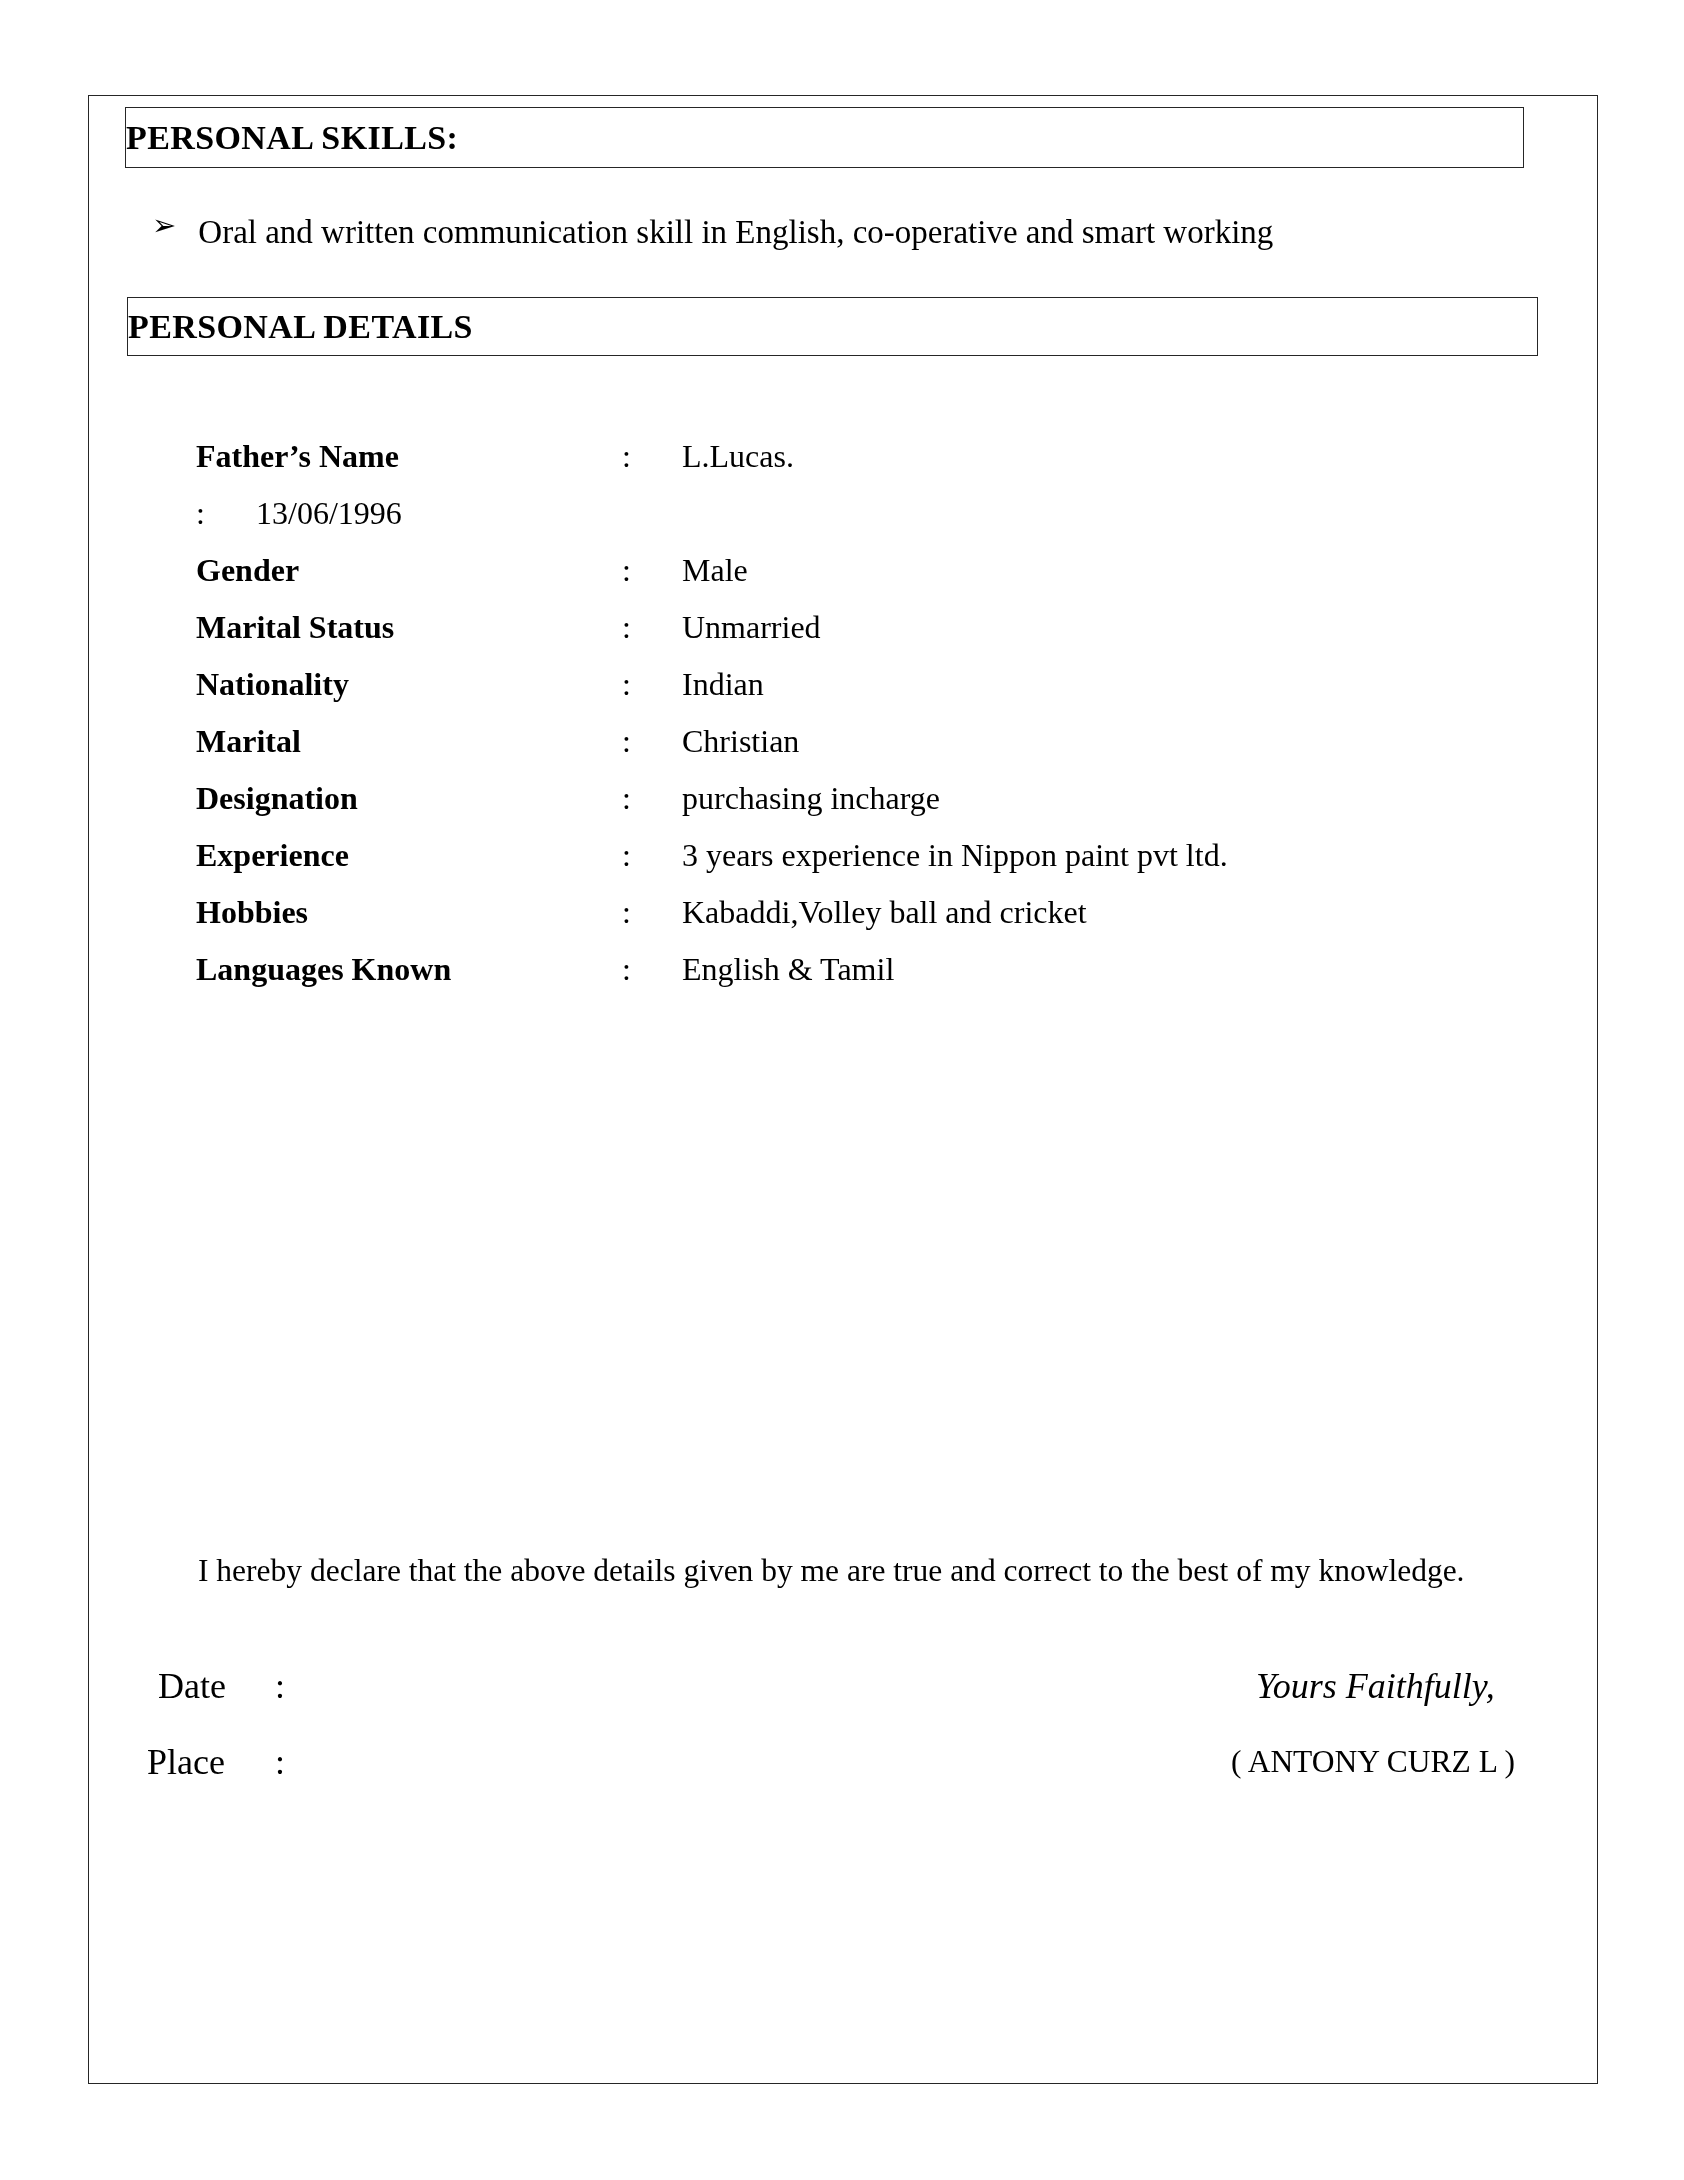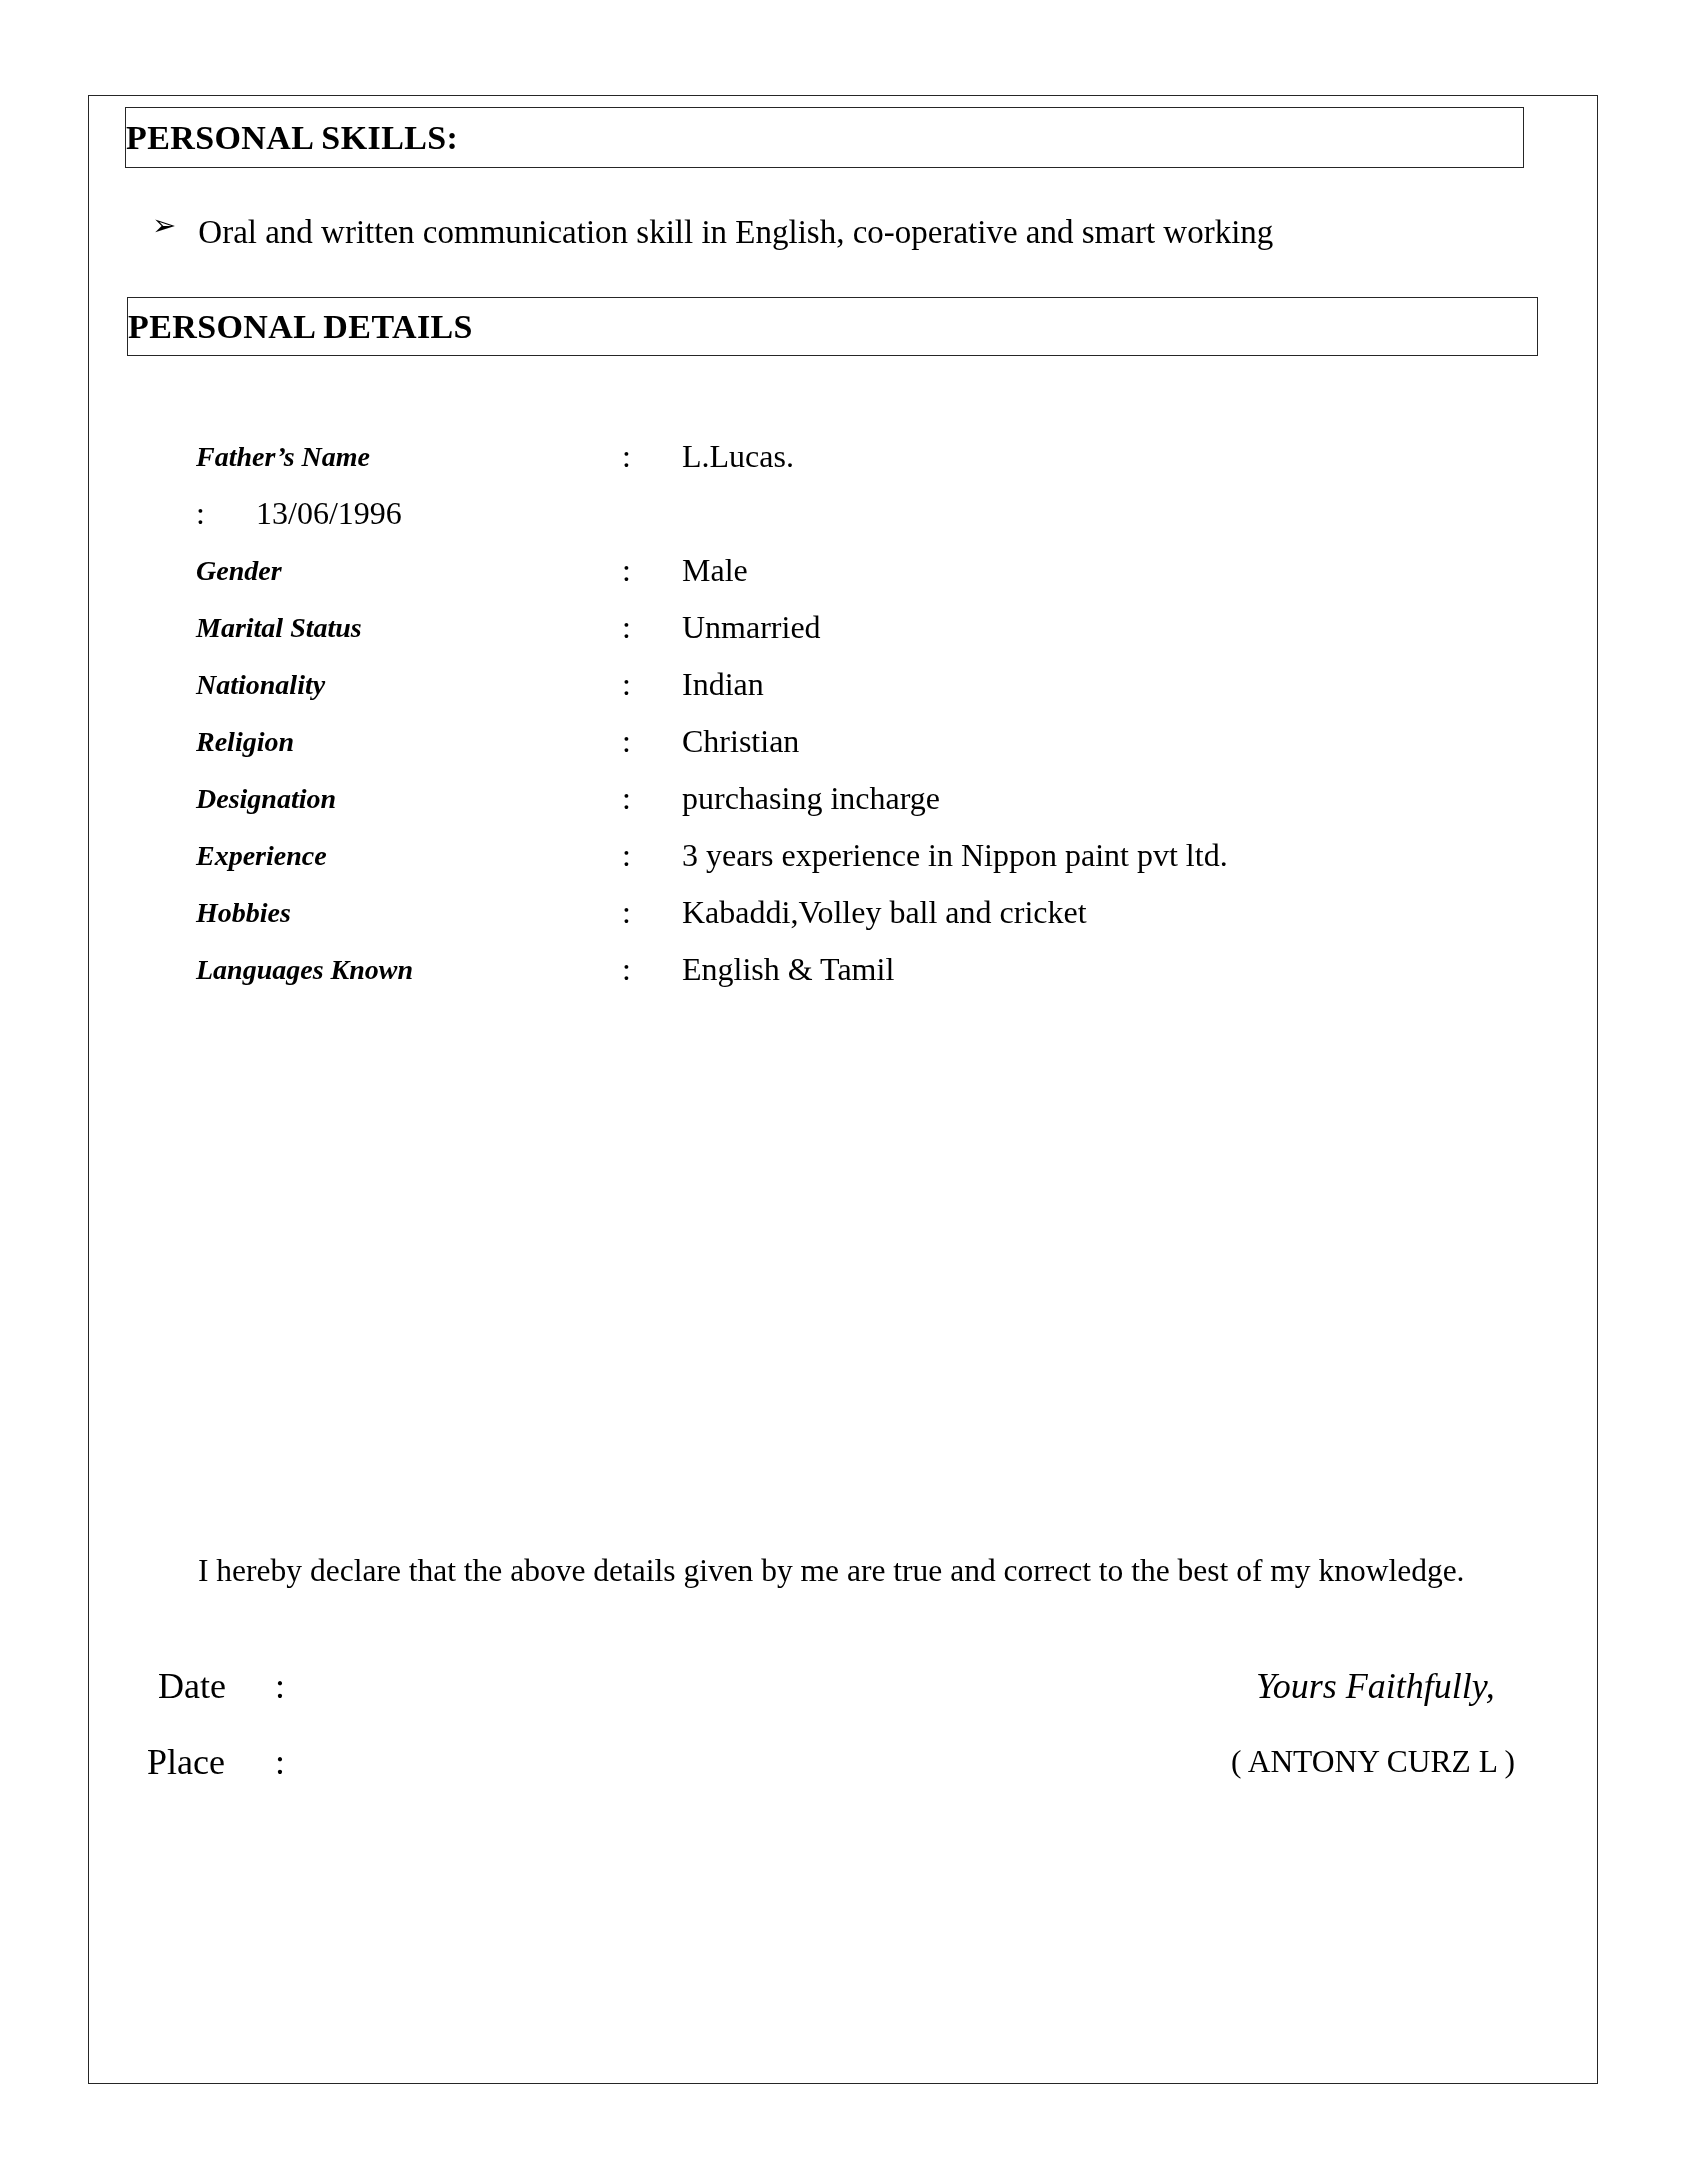--- a/index.html
+++ b/index.html
@@ -69,7 +69,7 @@
     align-items: center;
     white-space: nowrap;
   }
-  .d-label { width: 426px; font-weight: bold; font-size: 28px; font-style: italic; }
+  .d-label { width: 426px; font-weight: bold; font-size: 32px; }
   .d-colon { width: 60px;  font-size: 32px; }
   .d-value { font-size: 32px; }
 

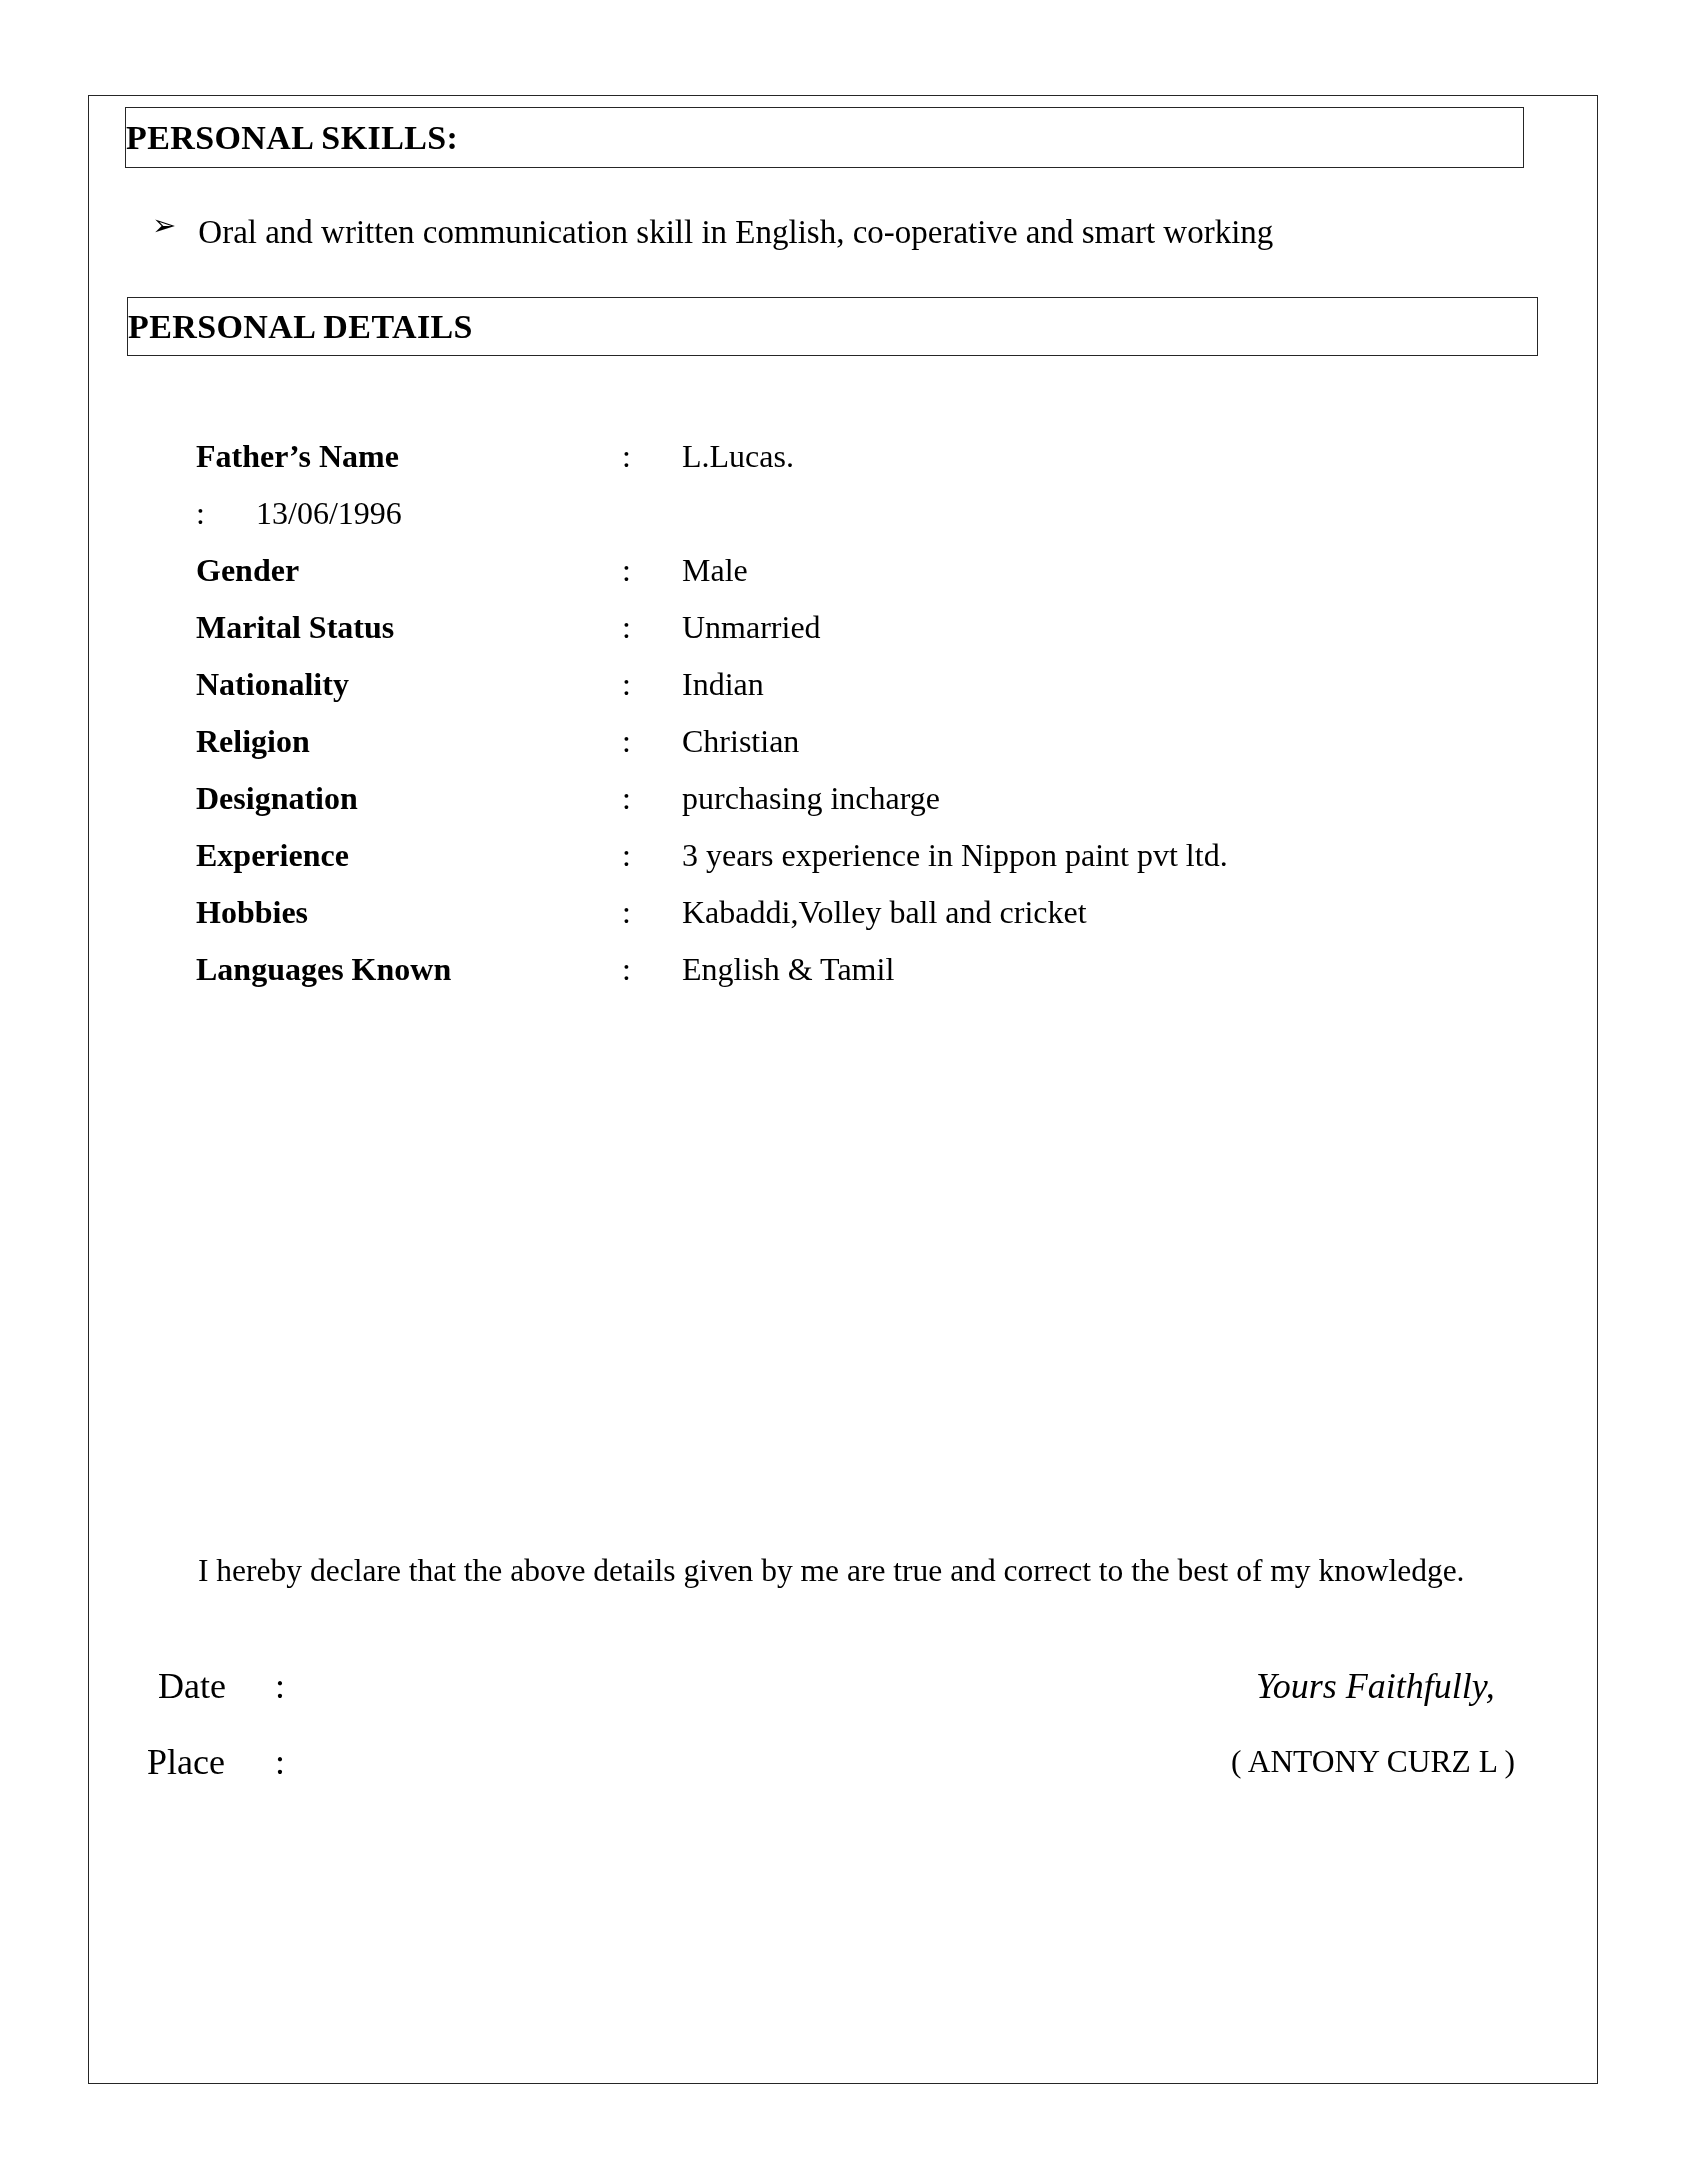--- a/index.html
+++ b/index.html
@@ -151,7 +151,7 @@
       </div>
 
       <div class="details-row">
-        <span class="d-label">Religion</span>
+        <span class="d-label">Marital</span>
         <span class="d-colon">:</span>
         <span class="d-value">Christian</span>
       </div>

